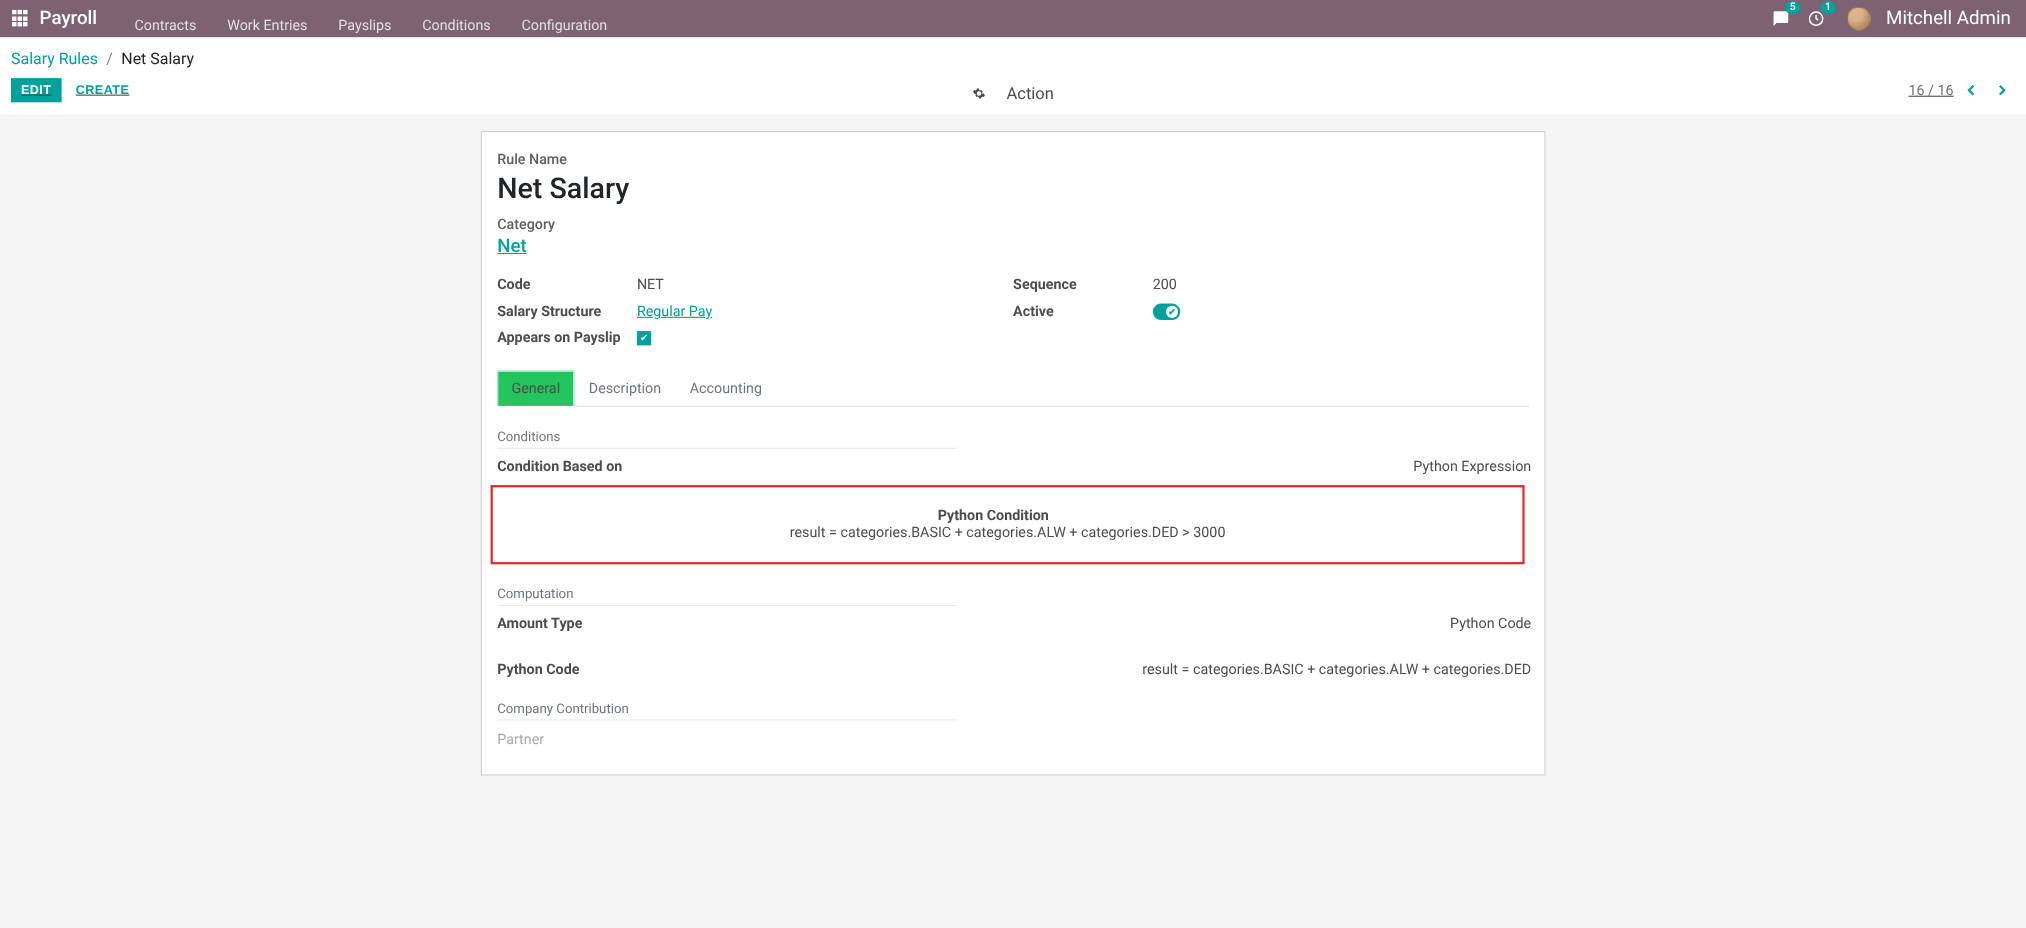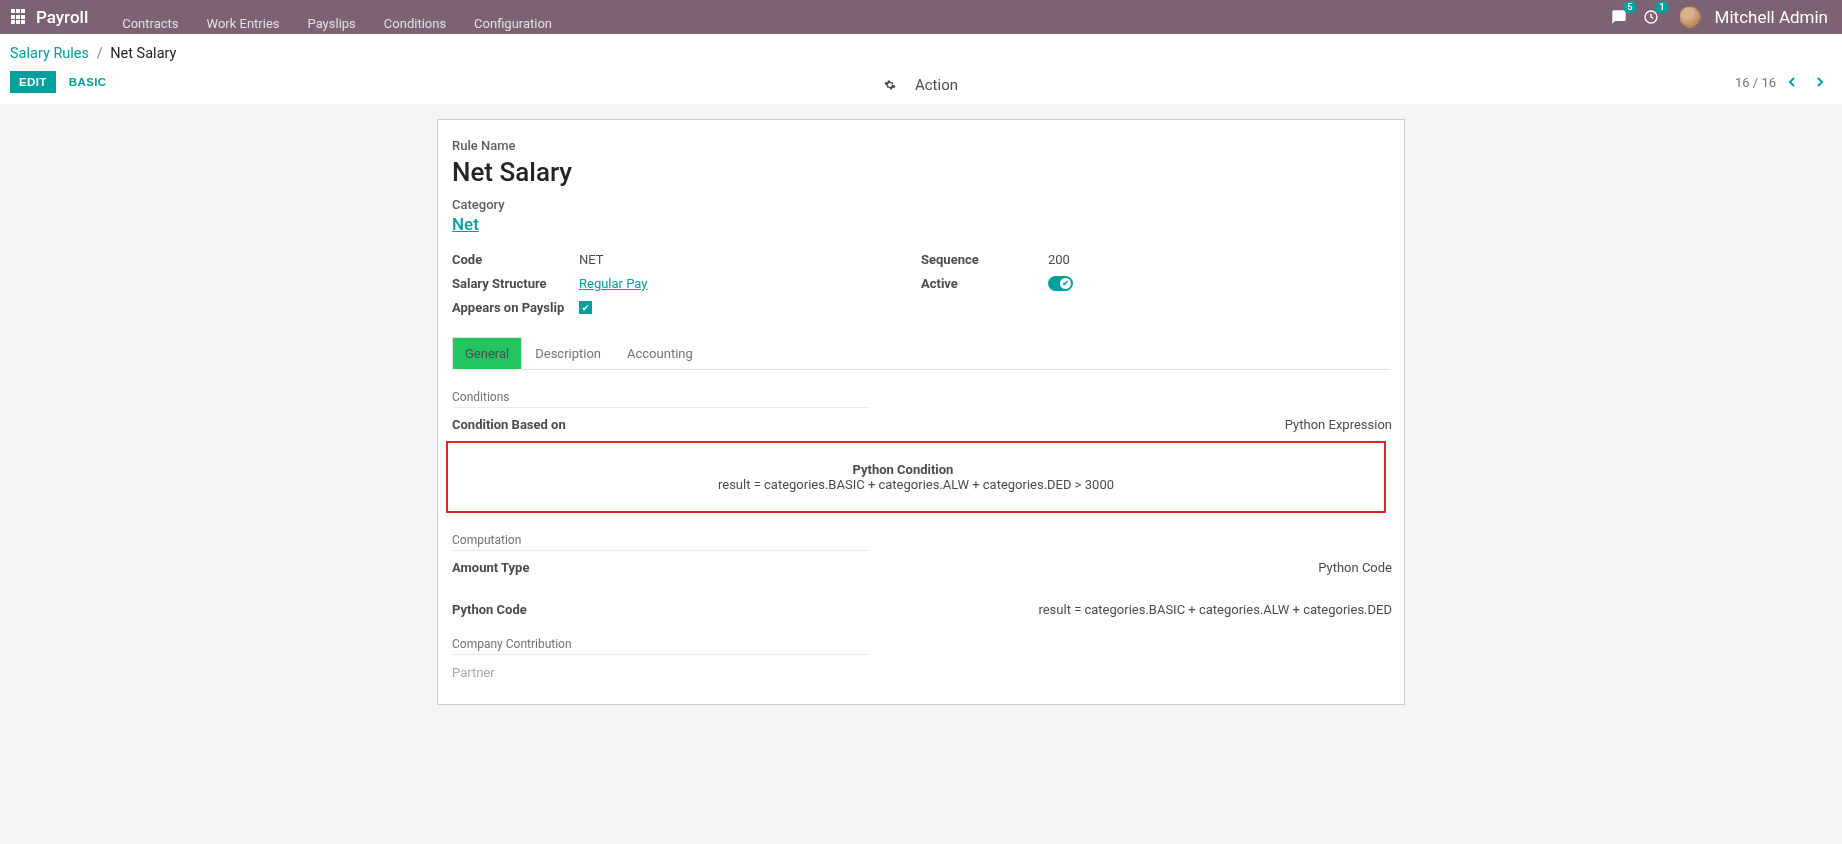--- a/index.html
+++ b/index.html
@@ -80,7 +80,7 @@
   .breadcrumb a { color:#00A09D; text-decoration:none; }
   .breadcrumb .sep { color:#888; margin:0 4px; }
   .ctrl-row {
-    display:flex; align-items:center; padding:4px 0 10px 0;
+    display:flex; align-items:center; padding:4px 0 10px 0;text-decoration:underline;
   }
   .btn-primary {
     background:#00A09D; color:#fff; border:none;

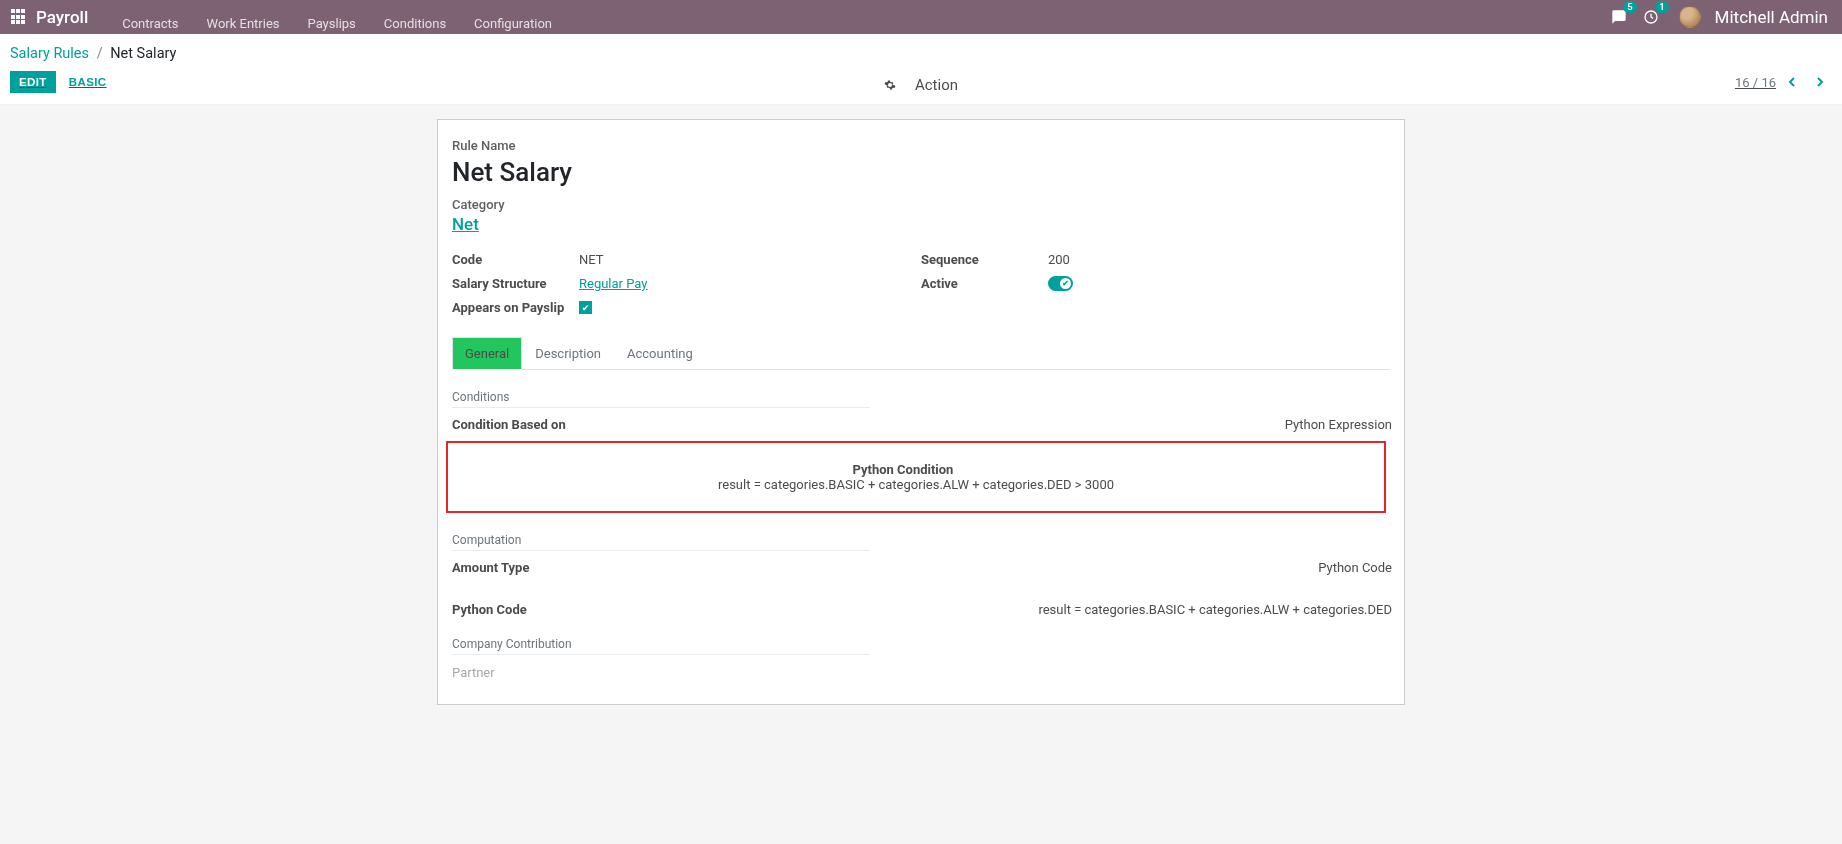--- a/index.html
+++ b/index.html
@@ -235,7 +235,7 @@
   </div>
   <div class="ctrl-row">
     <button class="btn-primary">EDIT</button>
-    <button class="btn-secondary">BASIC</button>
+    <button class="btn-secondary">CREATE</button>
     <div class="pager">
       <span>16 / 16</span>
       <span class="arrow">

